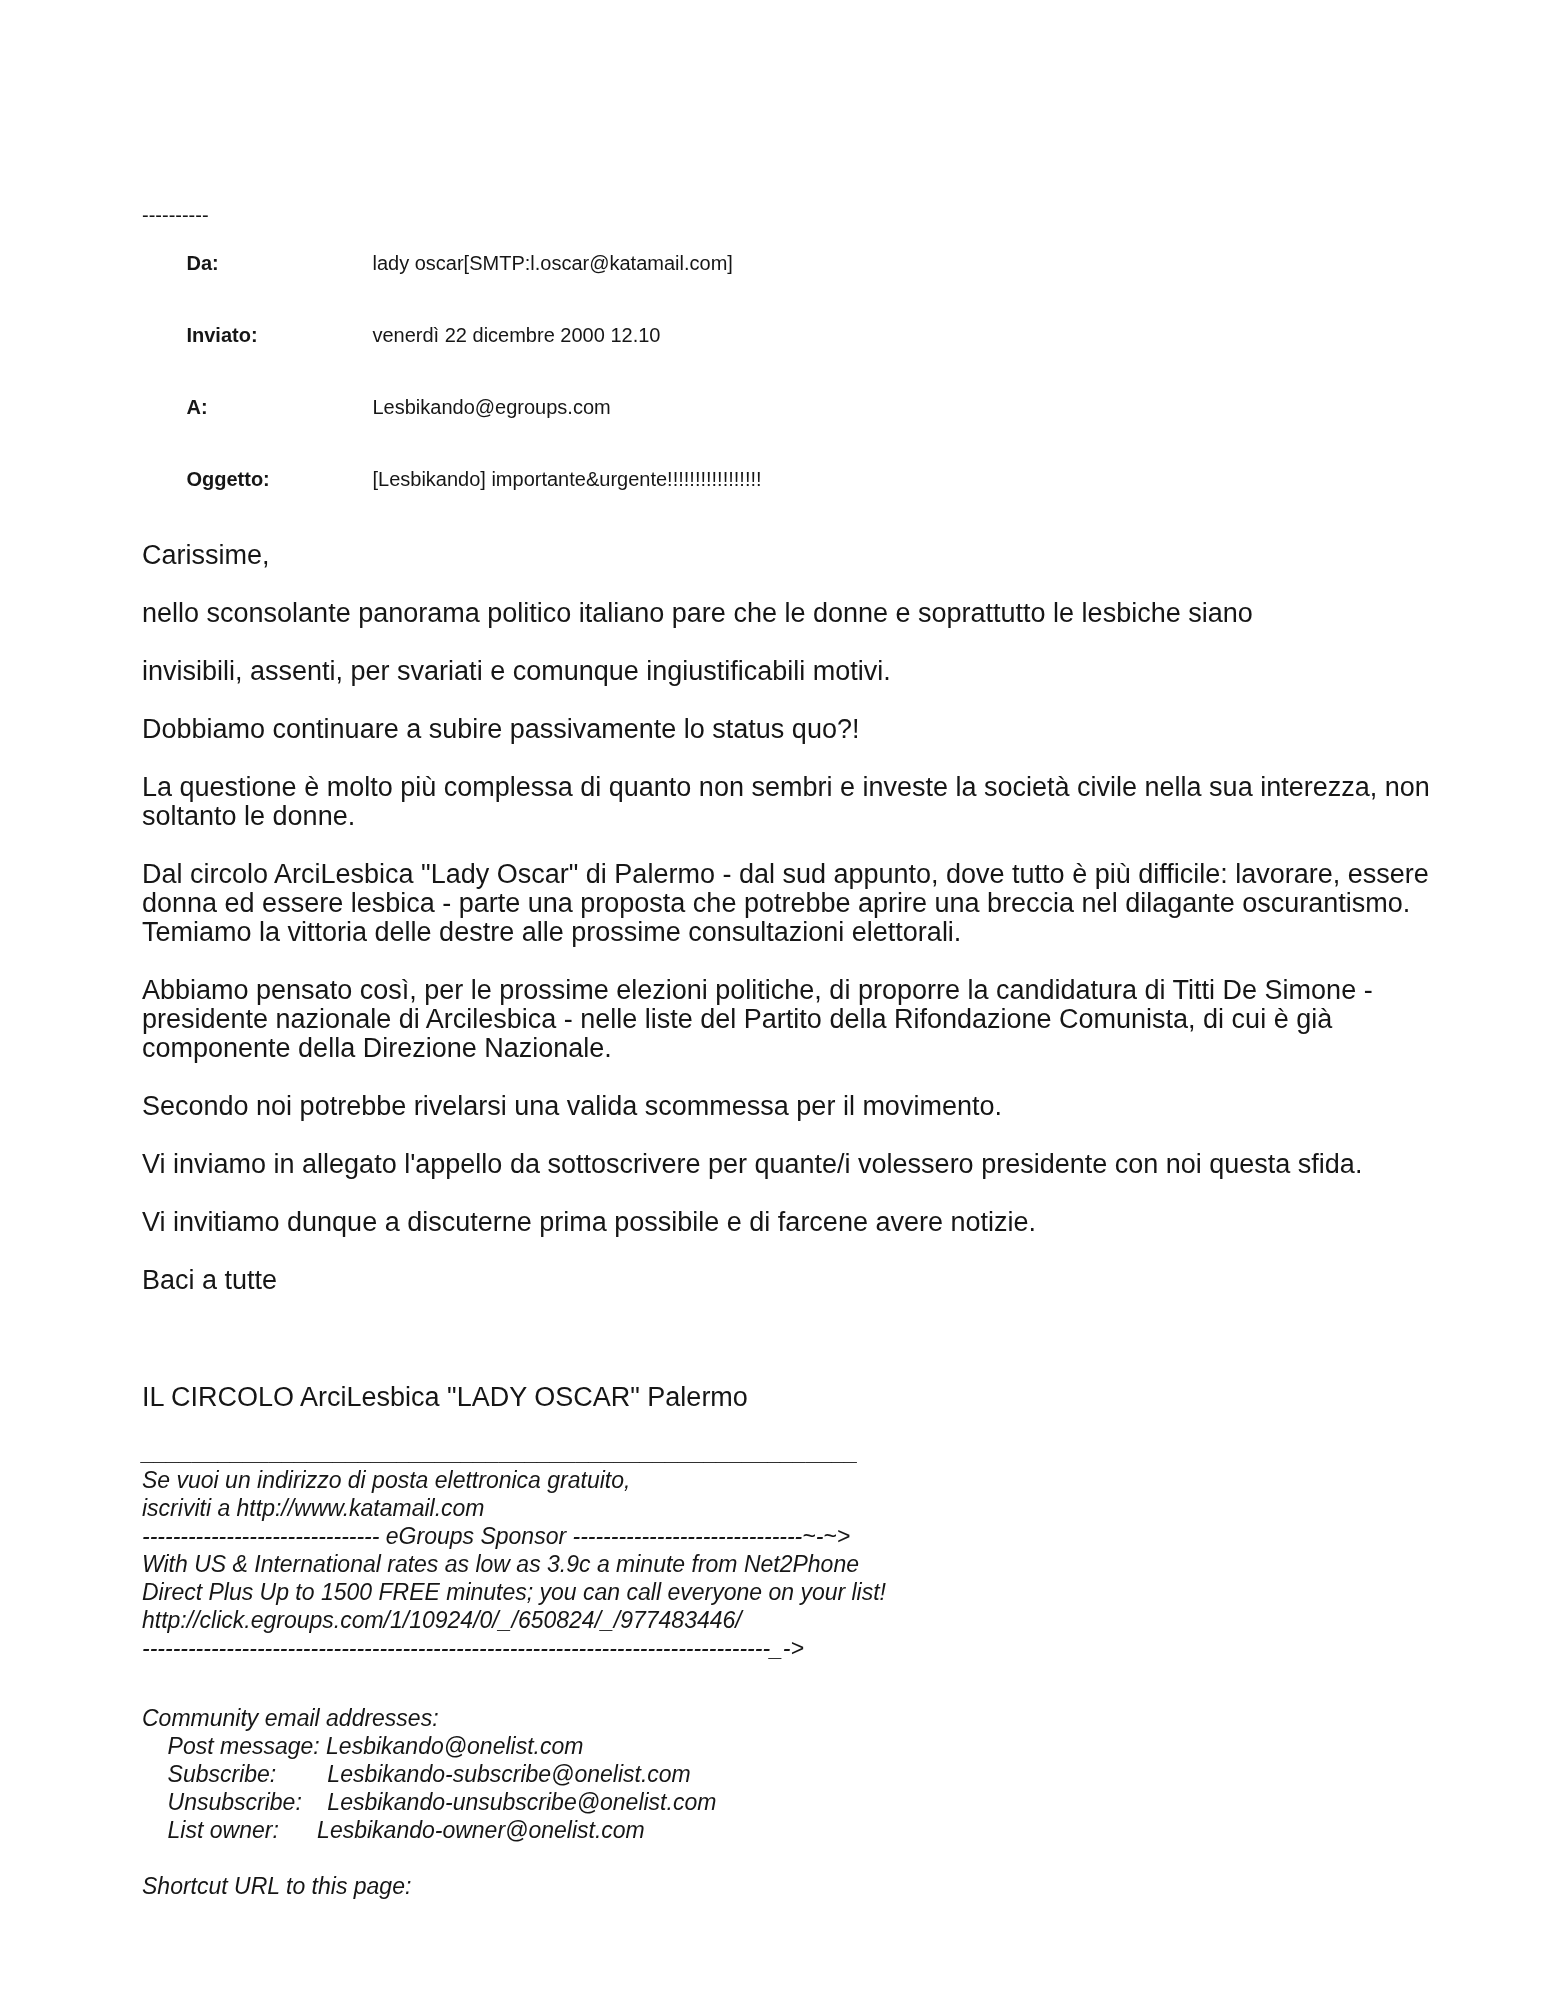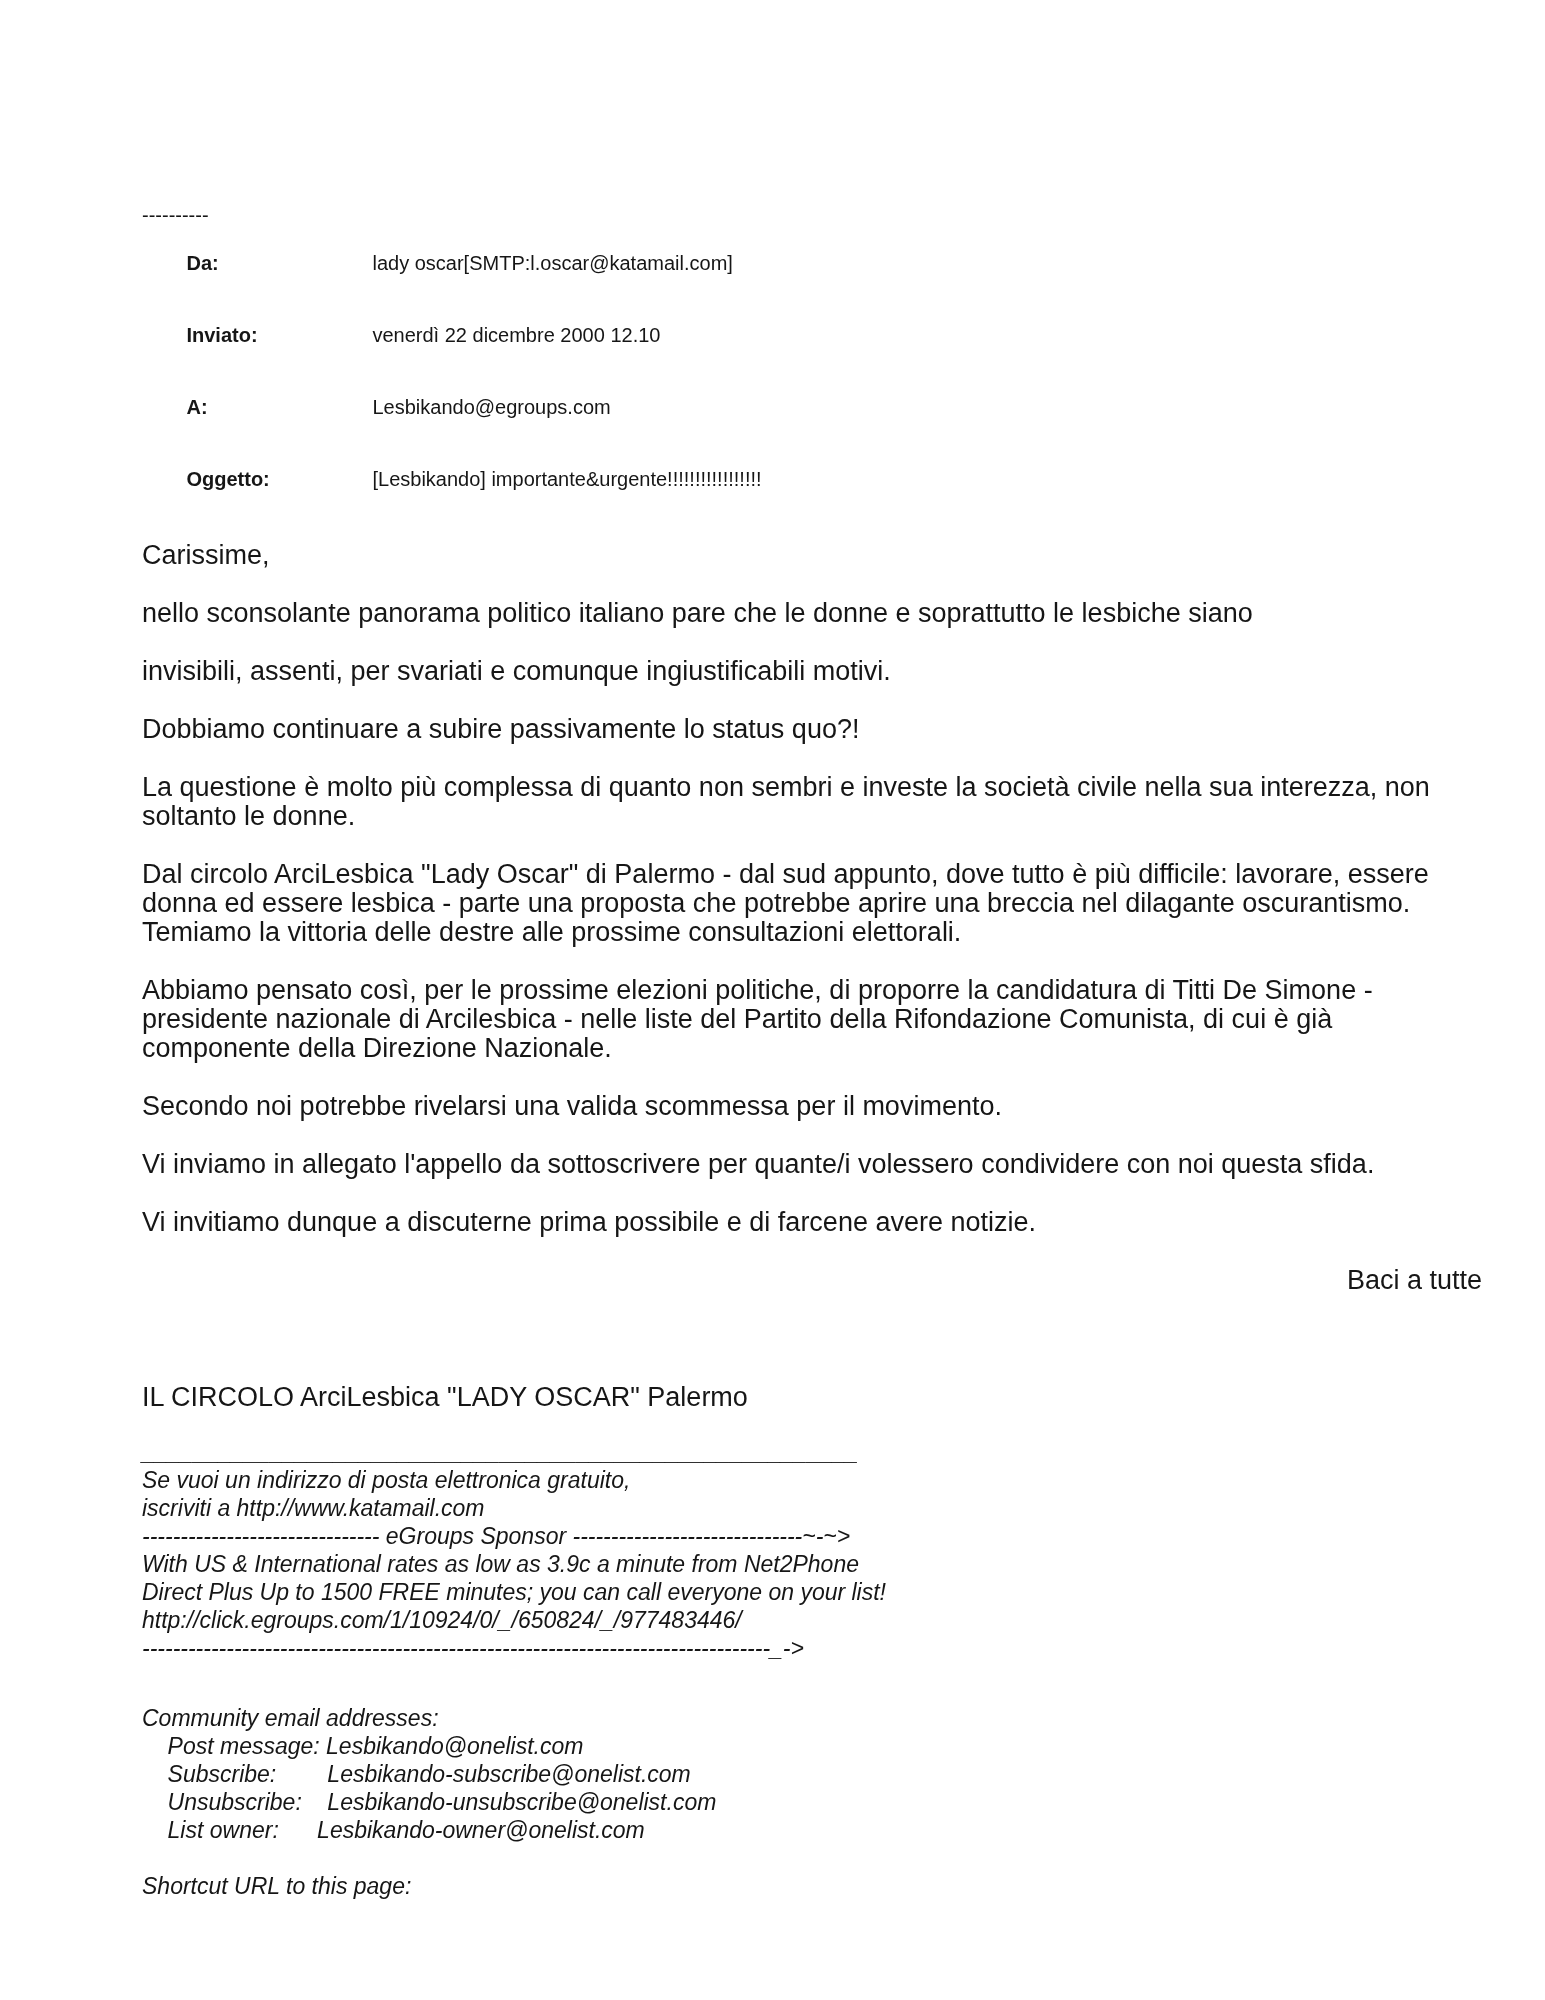--- a/index.html
+++ b/index.html
@@ -114,7 +114,7 @@
     </div>
 
     <div class="para">
-      <div class="line">Vi inviamo in allegato l'appello da sottoscrivere per quante/i volessero condividere con noi questa sfida.</div>
+      <div class="line">Vi inviamo in allegato l'appello da sottoscrivere per quante/i volessero presidente con noi questa sfida.</div>
     </div>
 
     <div class="para">

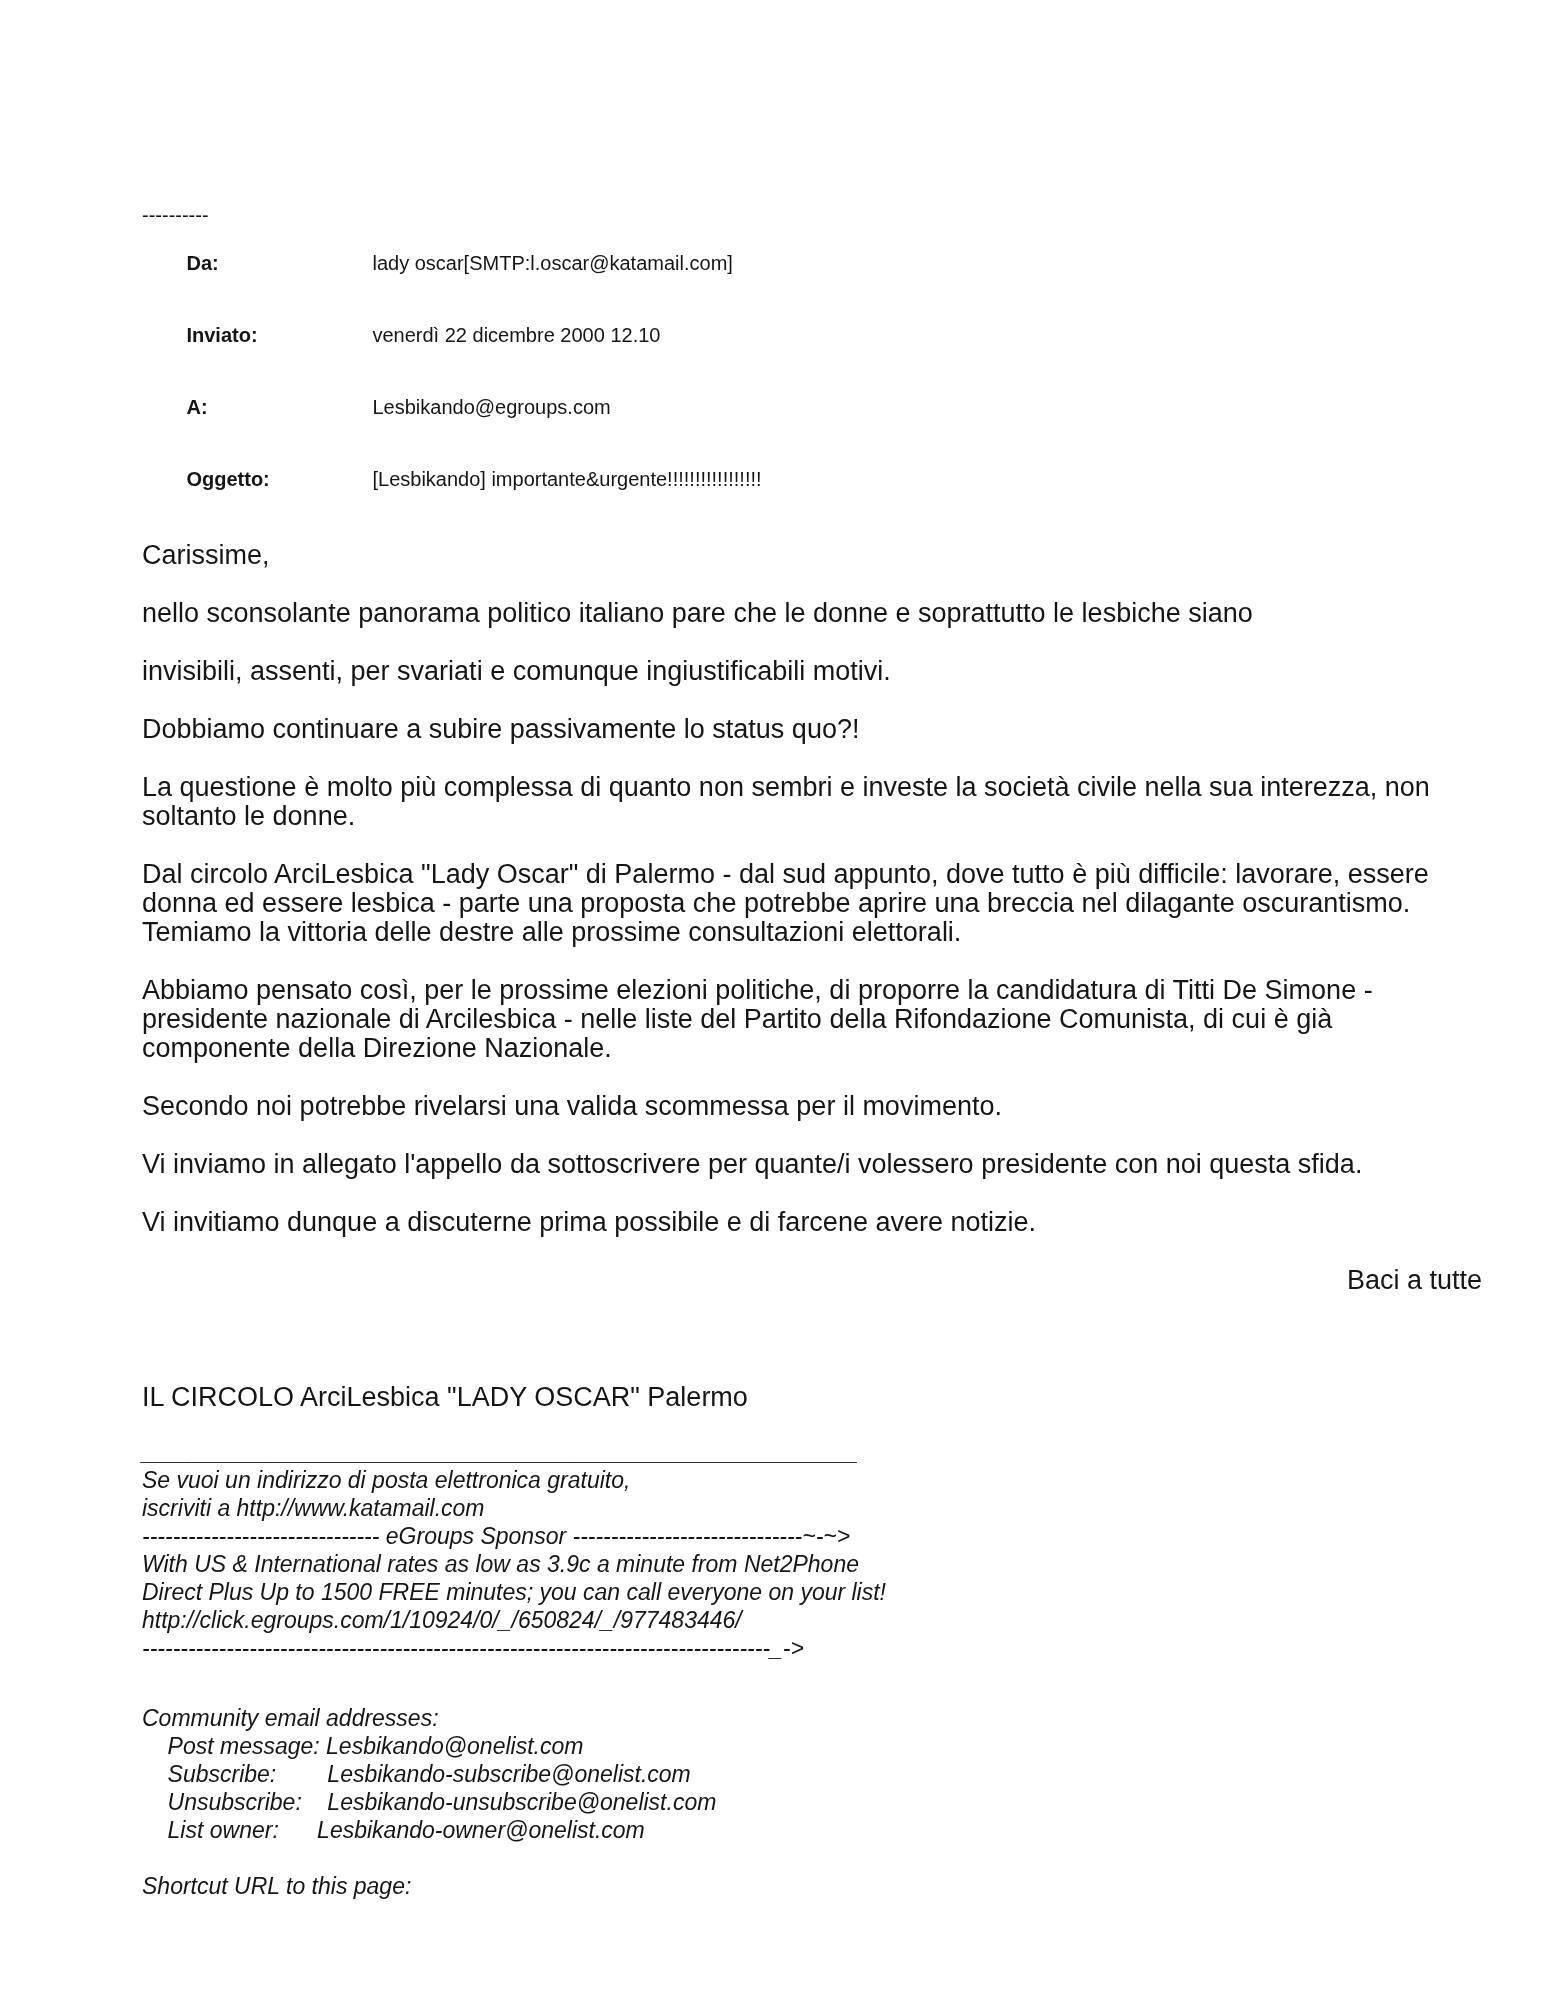--- a/index.html
+++ b/index.html
@@ -42,7 +42,7 @@
     margin: 0 0 29px 0;
   }
   .para .line { white-space: pre; }
-  .after-baci { margin-bottom: 88px; text-align: right; }
+  .after-baci { margin-bottom: 88px; }
   .after-circolo { margin-bottom: 26px; }
   
   .block {

